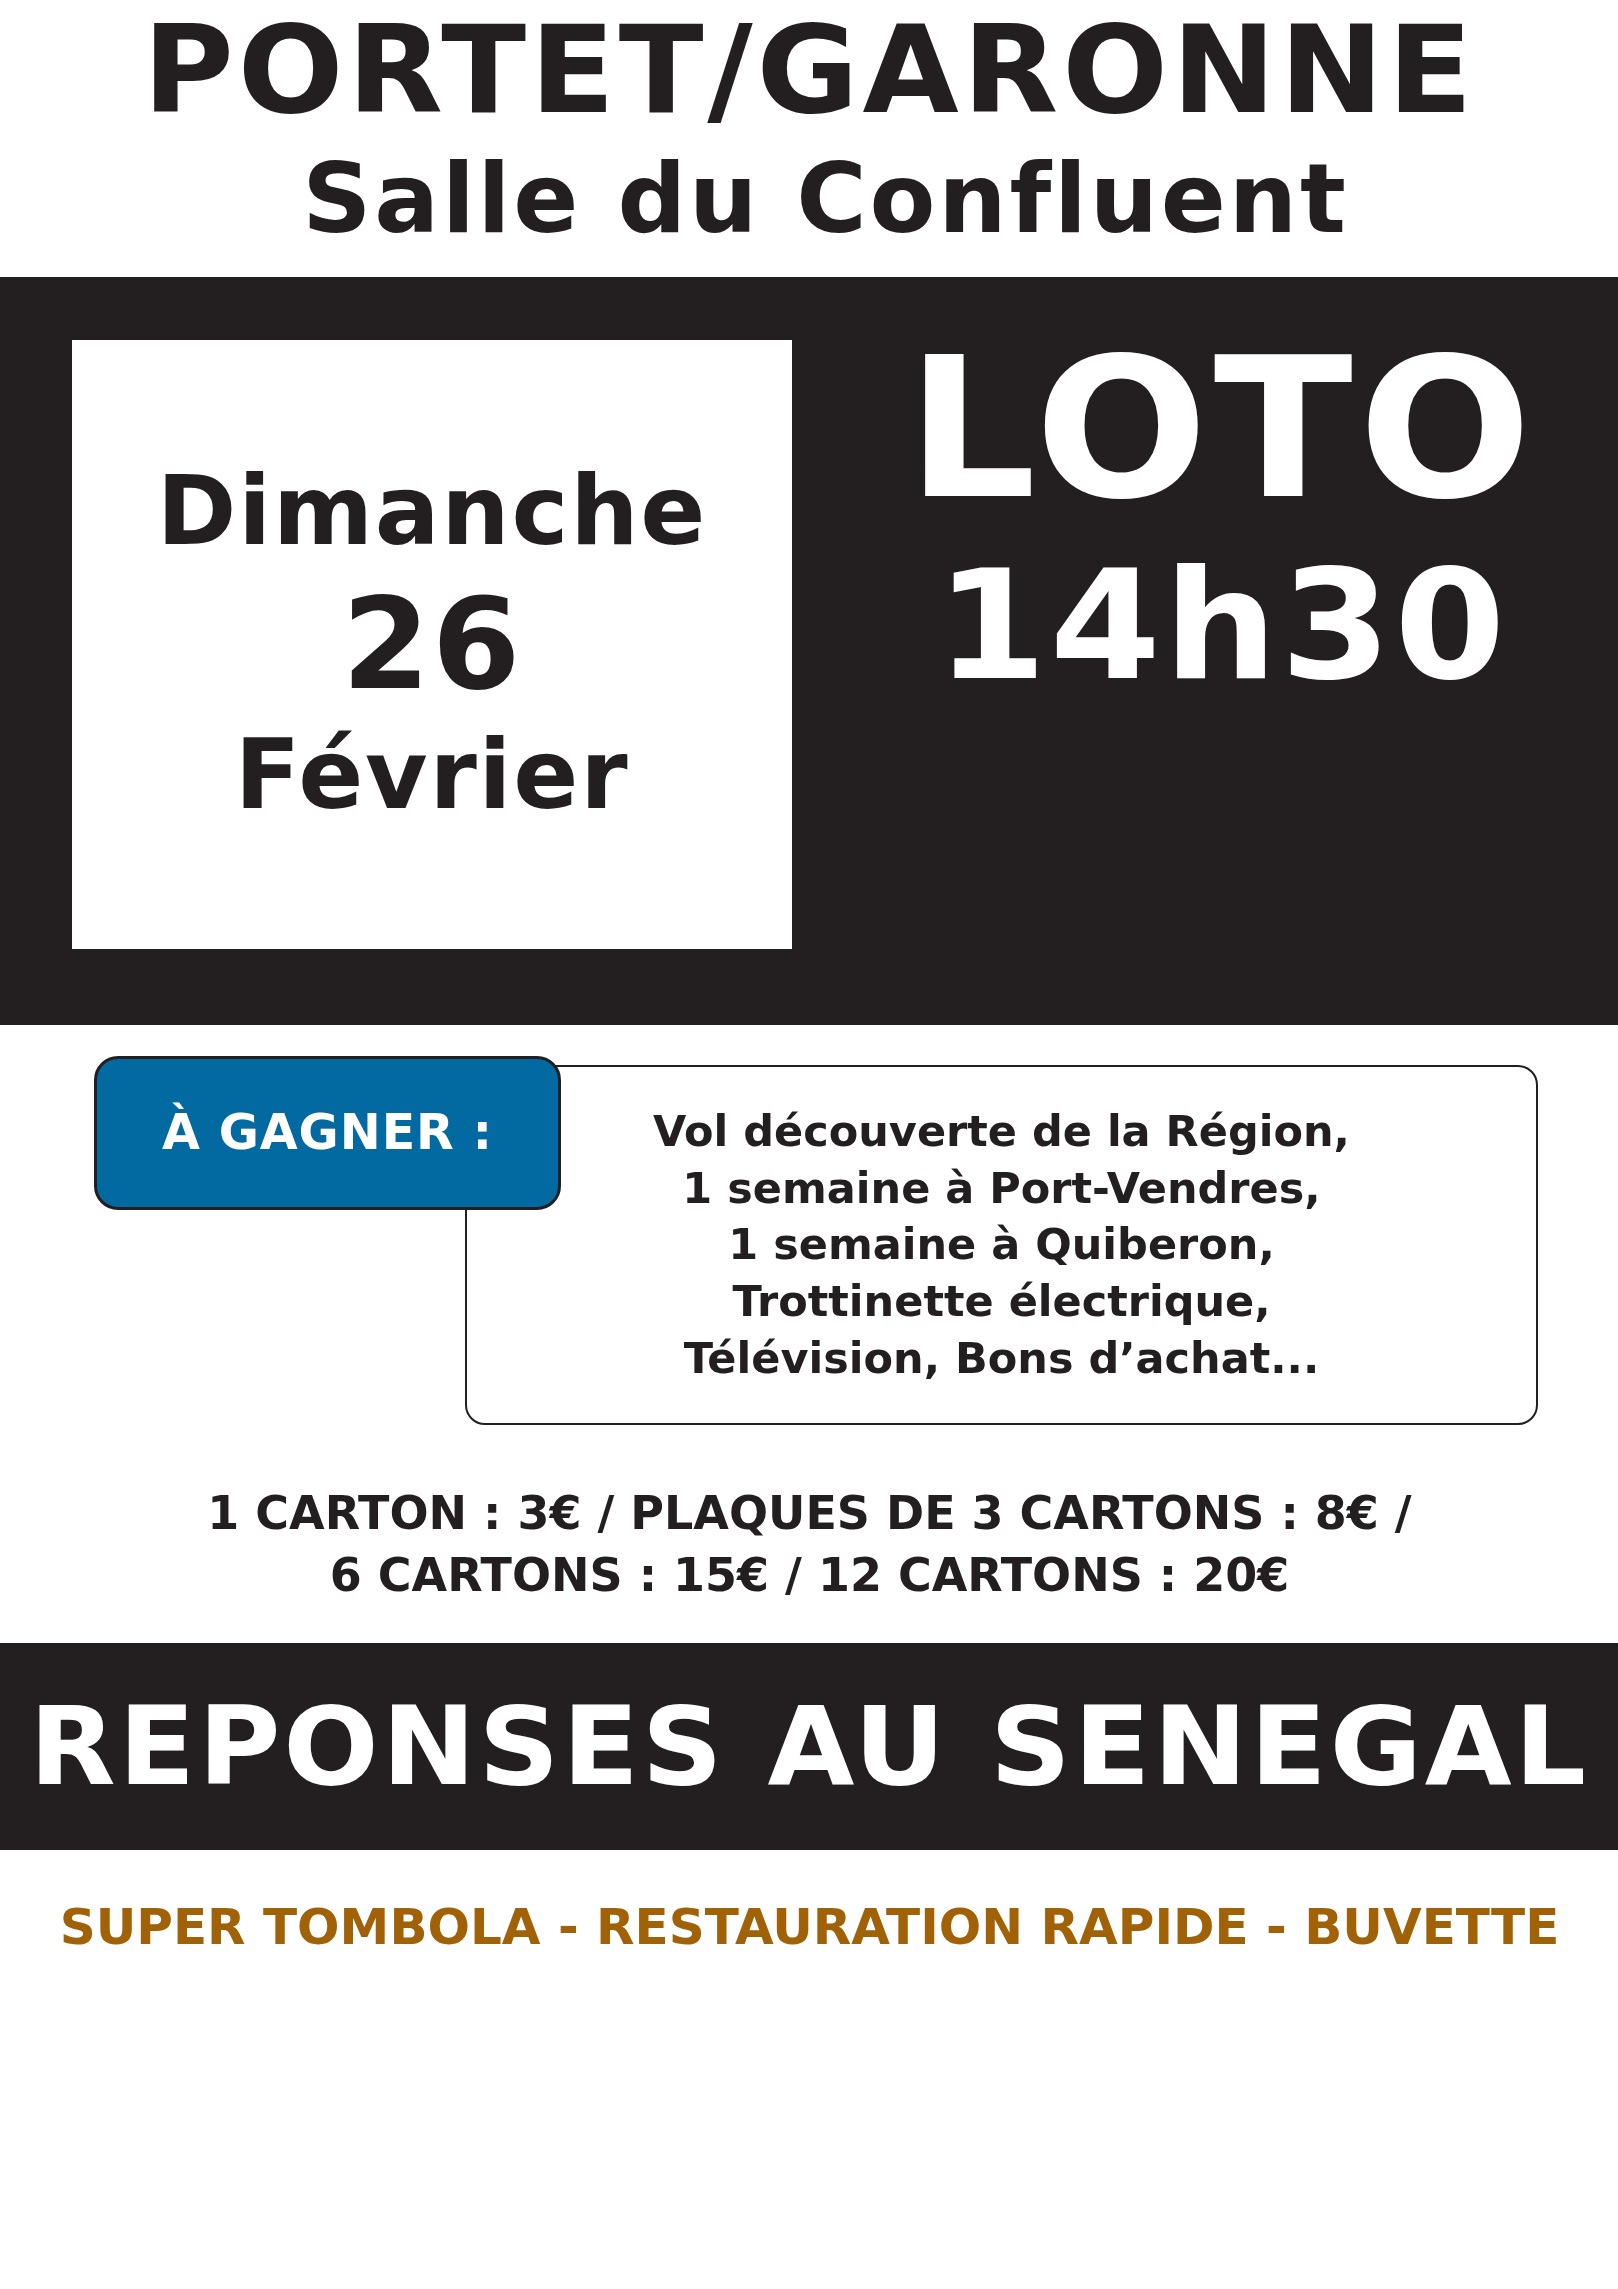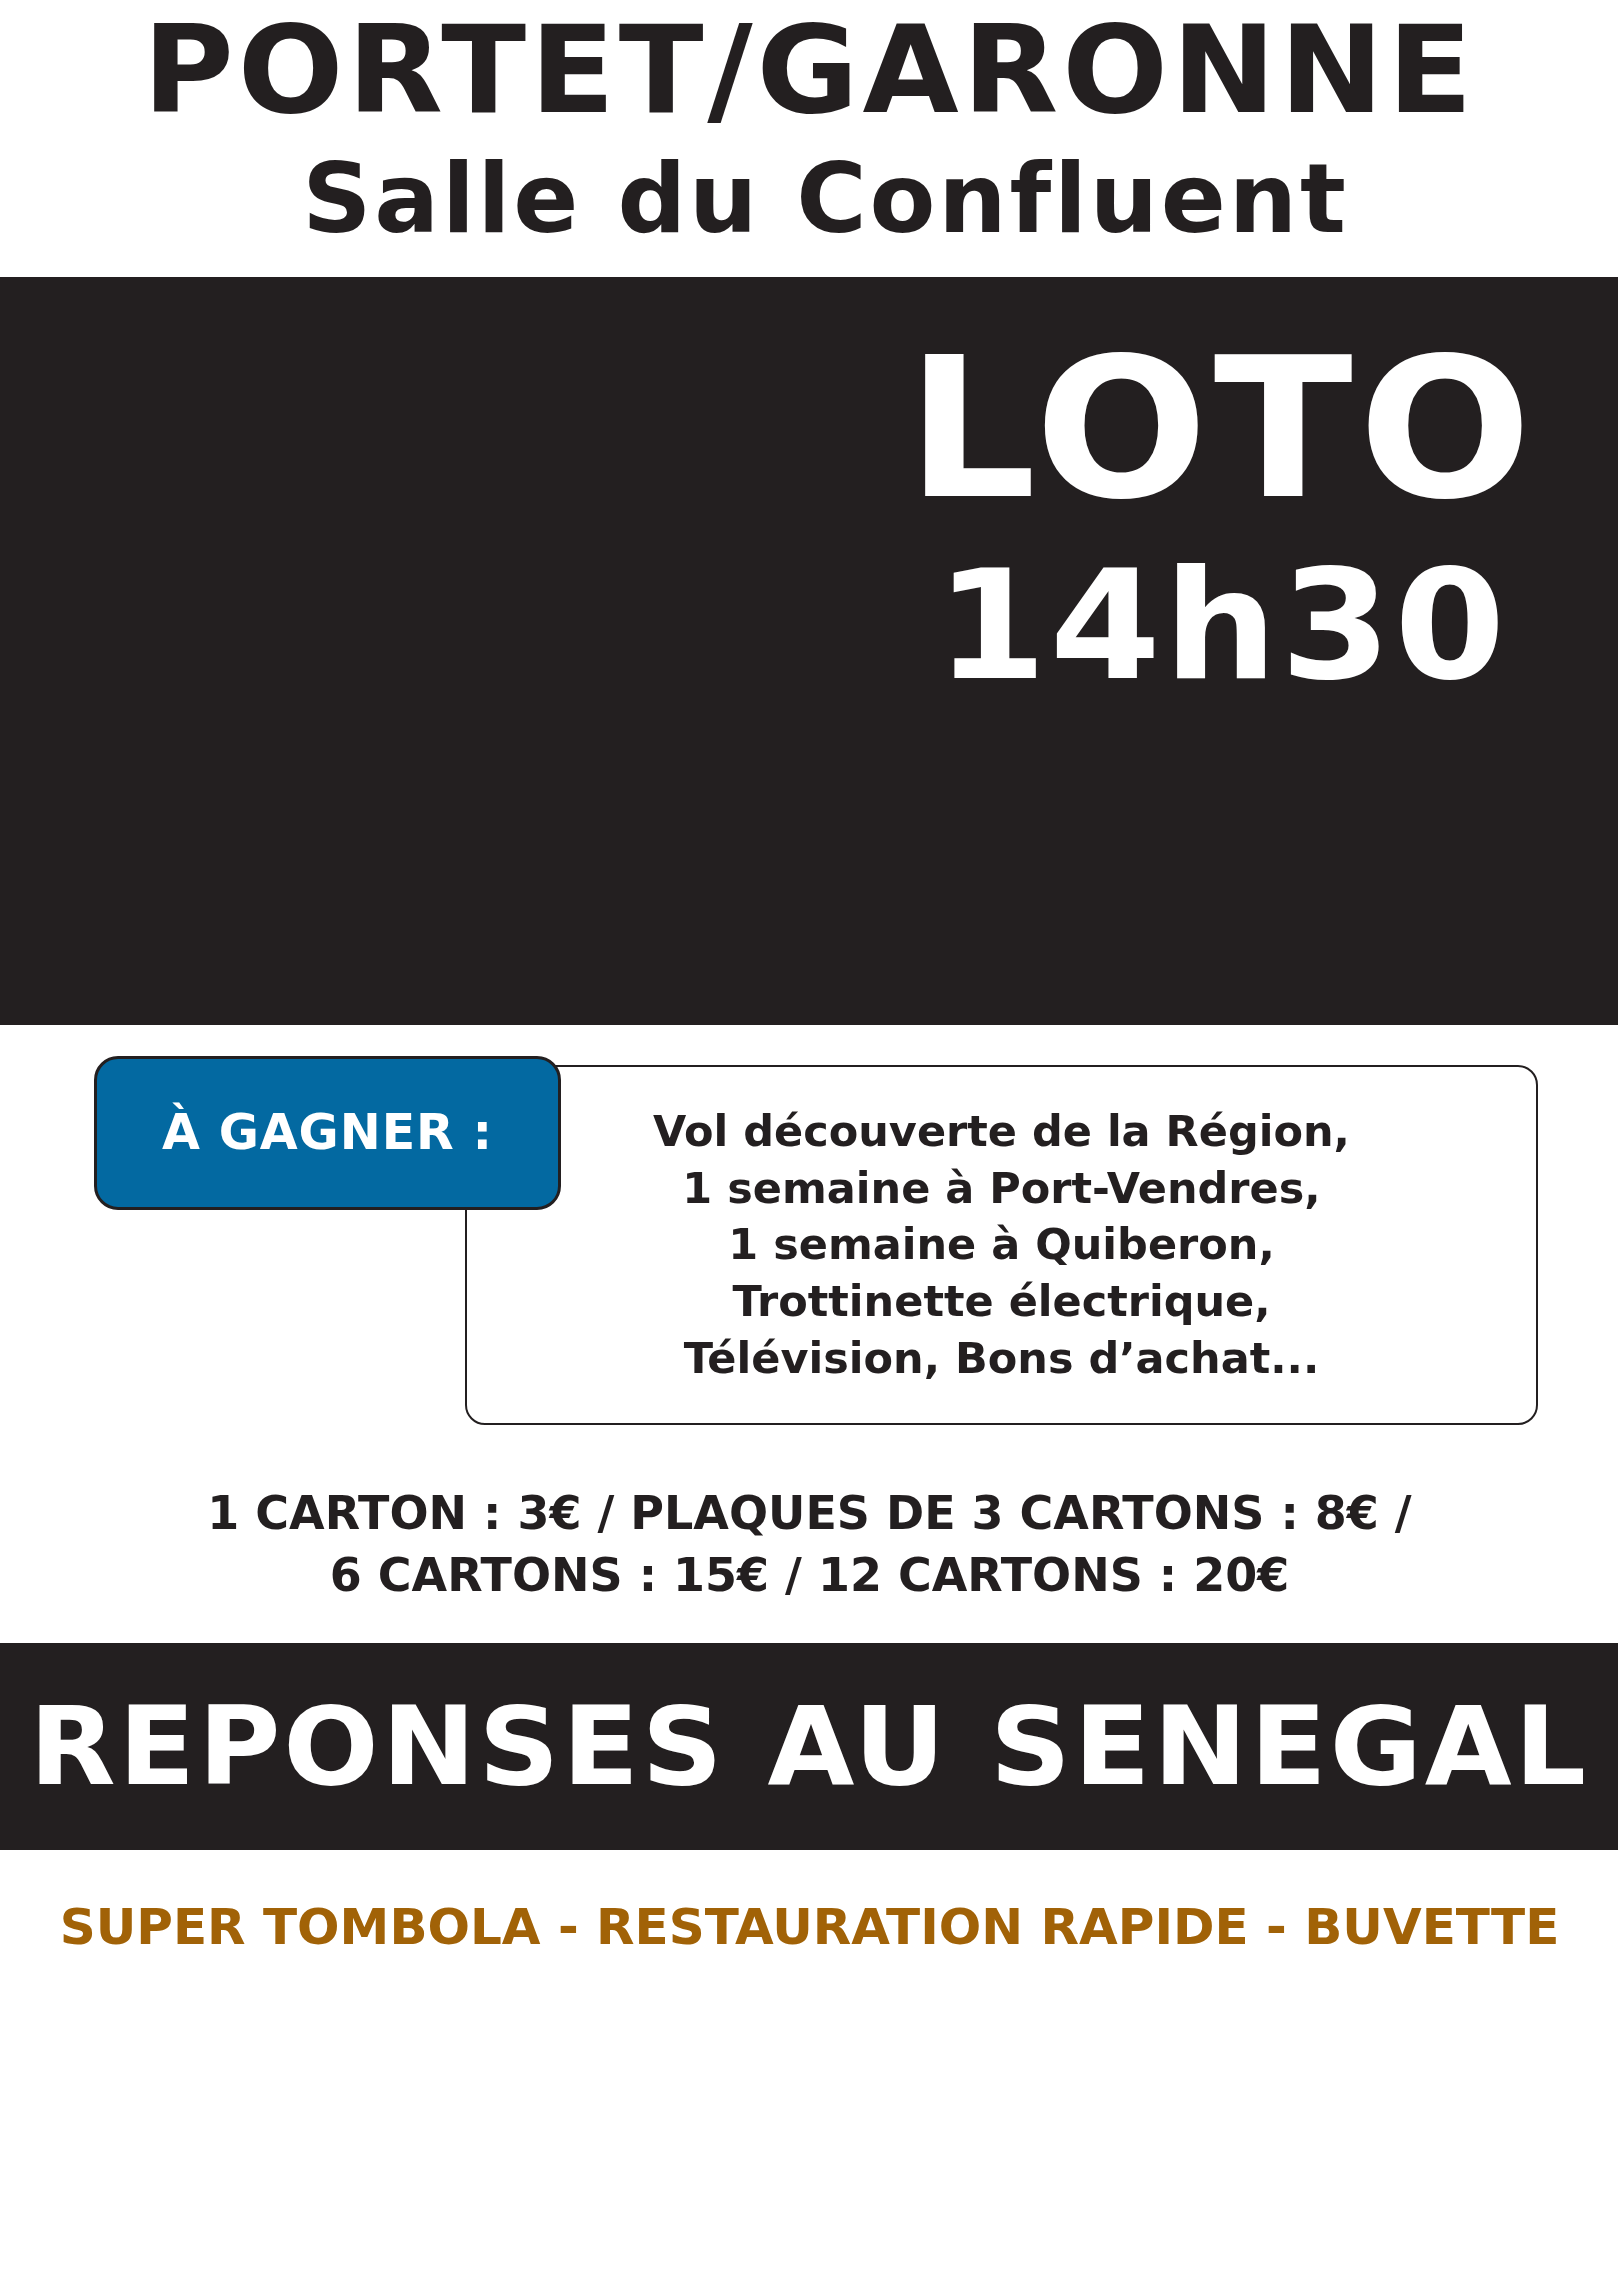--- a/index.html
+++ b/index.html
@@ -216,6 +216,11 @@
   </div>
 
   <div class="band">
+    <div class="date-box">
+      <div class="date-day">Dimanche</div>
+      <div class="date-num">26</div>
+      <div class="date-month">Février</div>
+    </div>
     <div class="loto-wrap">
       <div class="loto">LOTO</div>
       <div class="time">14h30</div>

